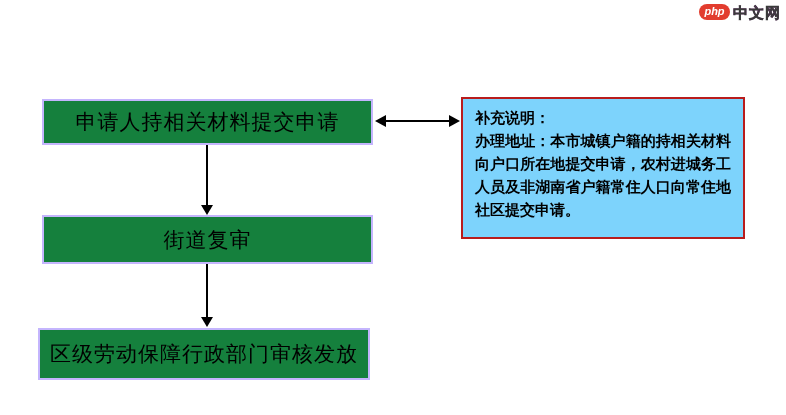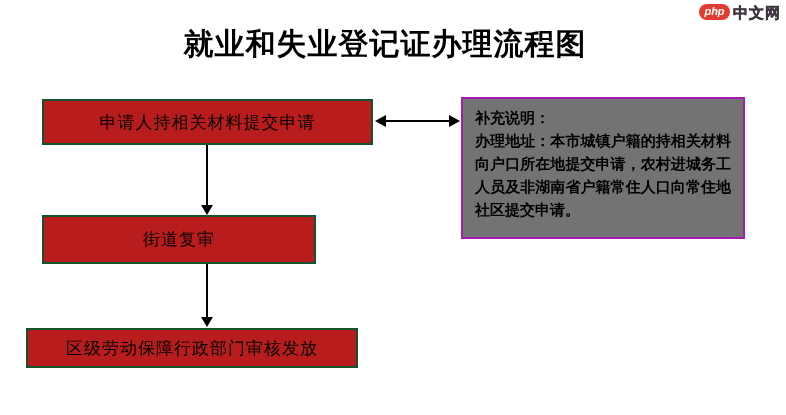--- a/index.html
+++ b/index.html
@@ -141,7 +141,6 @@
     <span class="logo-site">中文网</span>
   </div>
 
-  <div class="diagram-title">就业和失业登记证办理流程图</div>
 
   <div class="flow-box box-step1">
     <span>申请人持相关材料提交申请</span>

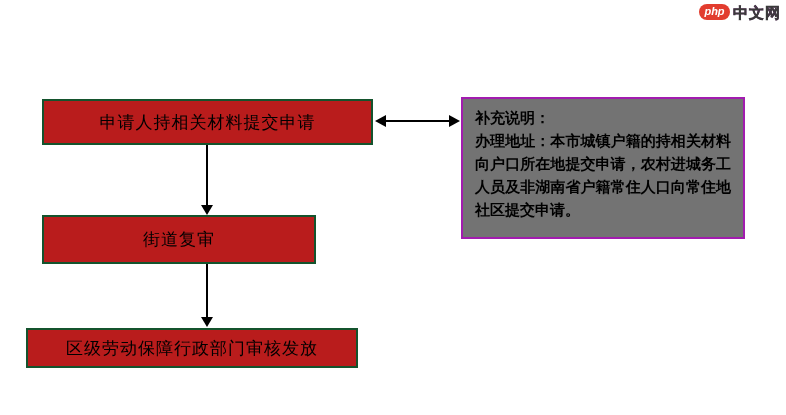--- a/index.html
+++ b/index.html
@@ -63,12 +63,12 @@
   
   .flow-box {
     position: absolute;
-    border: 2px solid #14532d;
-    background: #b91c1c;
+    border: 2px solid #c4b5fd;
+    background: #15803d;
     display: flex;
     align-items: center;
     justify-content: center;
-    font-size: 17px;
+    font-size: 21px;
     color: #000000;
     letter-spacing: 1px;
   }

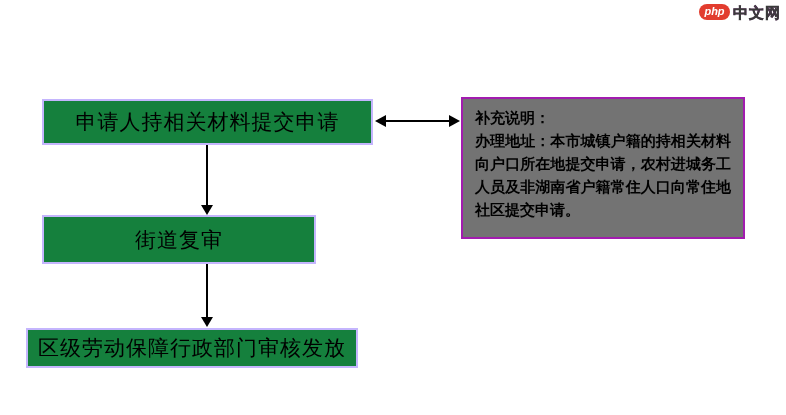--- a/index.html
+++ b/index.html
@@ -81,8 +81,8 @@
     position: absolute;
     left: 461px; top: 97px;
     width: 284px; height: 142px;
-    border: 2px solid #a21caf;
-    background: #737373;
+    border: 2px solid #b91c1c;
+    background: #7dd3fc;
     padding: 7px 12px 0 12px;
     color: #000000;
   }

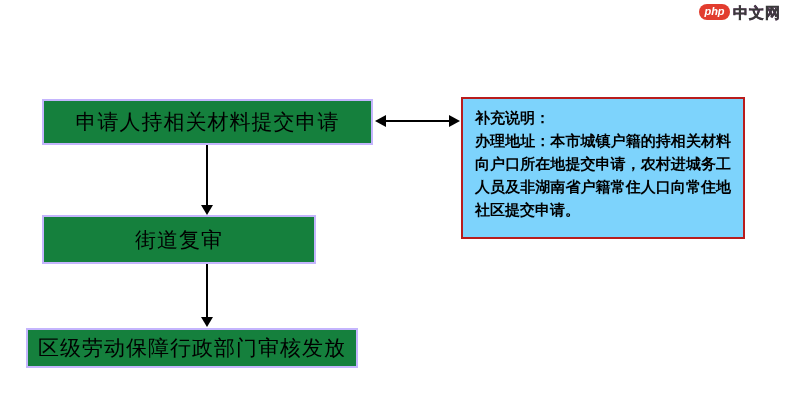--- a/index.html
+++ b/index.html
@@ -73,7 +73,7 @@
     letter-spacing: 1px;
   }
   .box-step1 { left: 42px; top: 99px;  width: 331px; height: 46px; }
-  .box-step2 { left: 42px; top: 215px; width: 274px; height: 49px; }
+  .box-step2 { left: 42px; top: 215px; width: 331px; height: 49px; }
   .box-step3 { left: 26px; top: 328px; width: 332px; height: 40px; font-family: Liberation Serif, serif; }
 
   

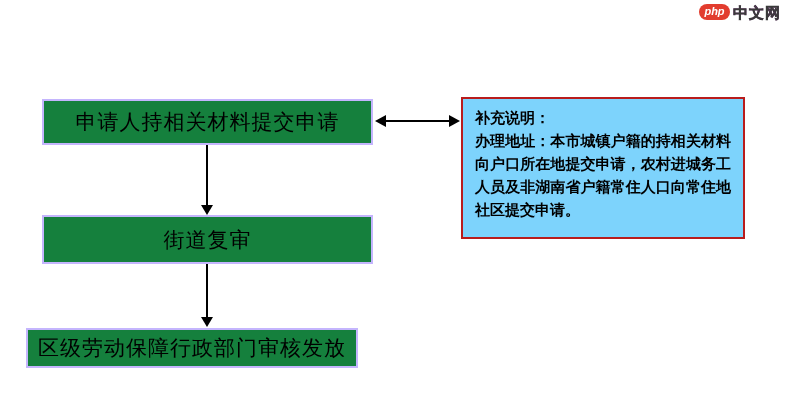--- a/index.html
+++ b/index.html
@@ -74,7 +74,7 @@
   }
   .box-step1 { left: 42px; top: 99px;  width: 331px; height: 46px; }
   .box-step2 { left: 42px; top: 215px; width: 331px; height: 49px; }
-  .box-step3 { left: 26px; top: 328px; width: 332px; height: 40px; font-family: Liberation Serif, serif; }
+  .box-step3 { left: 38px; top: 328px; width: 332px; height: 52px; font-family: Liberation Serif, serif; }
 
   
   .note-box {

